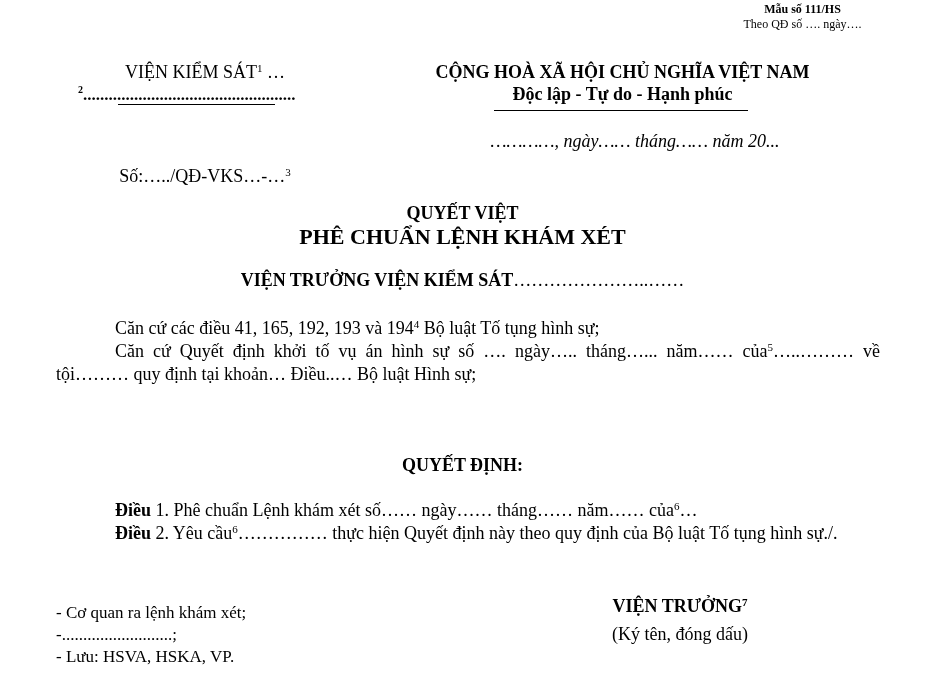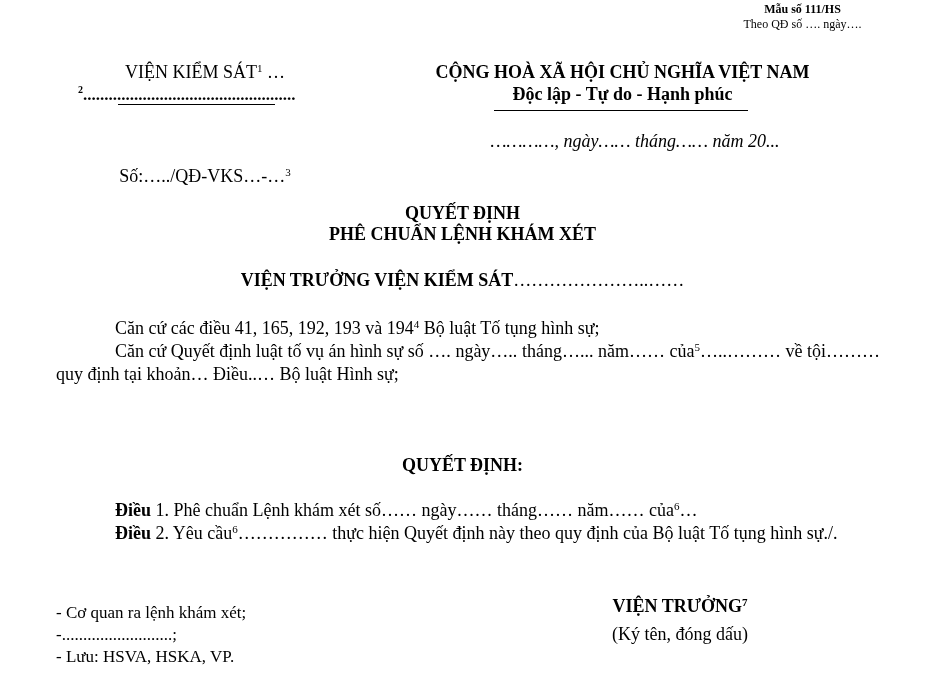--- a/index.html
+++ b/index.html
@@ -53,7 +53,7 @@
 <div class="abs motto-ul"></div>
 <div class="abs date">…………, ngày…… tháng…… năm 20...</div>
 
-<div class="abs title1">QUYẾT ĐỊNH</div>
+<div class="abs title1">QUYẾT VIỆT</div>
 <div class="abs title2">PHÊ CHUẨN LỆNH KHÁM XÉT</div>
 <div class="abs title3">
   <span>VIỆN TRƯỞNG VIỆN KIỂM SÁT</span><span class="dots">…………………..……</span>

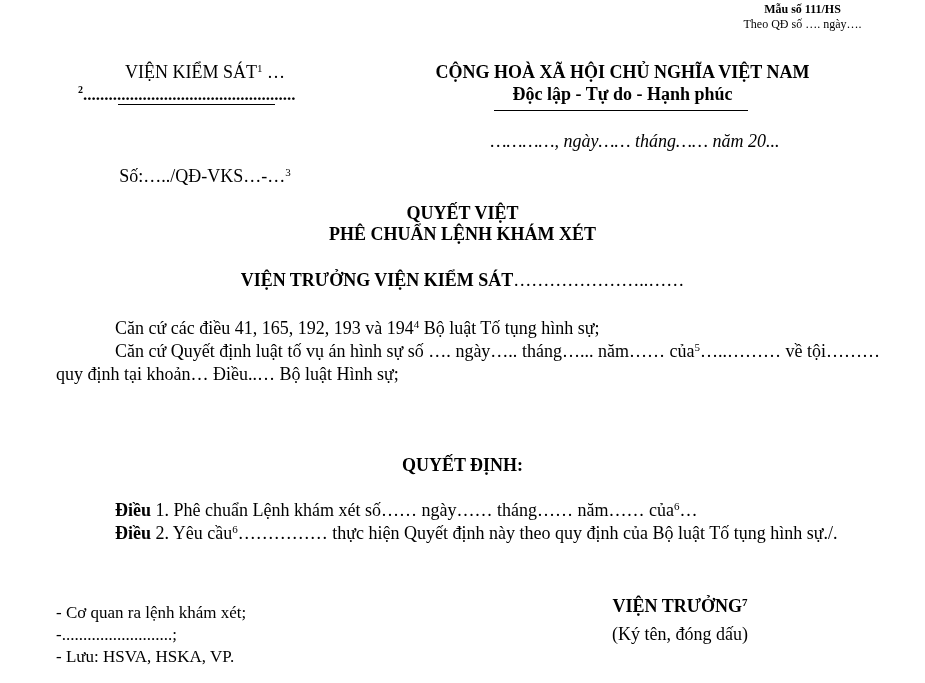--- a/index.html
+++ b/index.html
@@ -17,7 +17,7 @@
   .motto-ul { left: 494px; top: 110px; width: 254px; border-top: 1px solid #000; }
   .date { left: 400px; top: 131px; width: 470px; text-align: center; font-size: 18px; font-style: italic; }
   .title1 { left: 0; top: 201px; width: 925px; text-align: center; font-size: 18px; font-weight: bold; line-height: 24px; }
-  .title2 { left: 0; top: 224px; width: 925px; text-align: center; font-size: 18px; font-weight: bold; }
+  .title2 { left: 0; top: 224px; width: 925px; text-align: center; font-size: 22px; font-weight: bold; }
   .title3 { left: 0; top: 270px; width: 925px; text-align: center; font-size: 18px; font-weight: bold; }
   .title3 .dots { font-weight: normal; }
   .para { left: 56px; width: 824px; font-size: 18px; line-height: 23px; text-align: justify; }

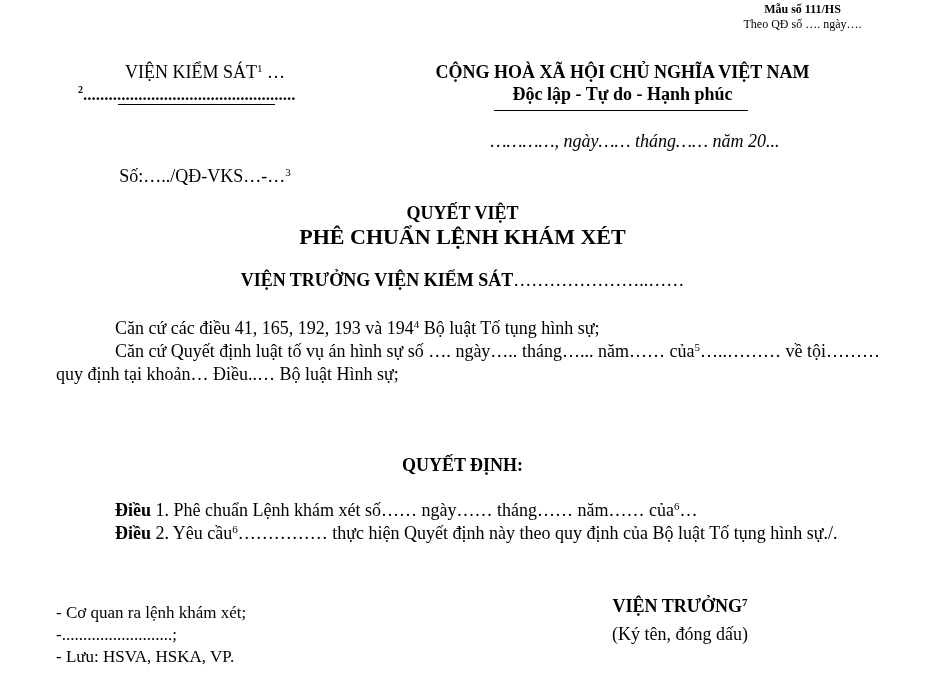--- a/index.html
+++ b/index.html
@@ -61,7 +61,7 @@
 
 <div class="abs para" style="top:317px;">
   <p><span>Căn cứ các điều 41, 165, 192, 193 và 194</span><sup class="s">4</sup><span> Bộ luật Tố tụng hình sự;</span></p>
-  <p><span>Căn cứ Quyết định luật tố vụ án hình sự số …. ngày….. tháng…... năm…… của</span><sup class="s">5</sup><span>…..……… về tội……… quy định tại khoản… Điều..… Bộ luật Hình sự;</span></p>
+  <p><span>Căn cứ Quyết định khởi tố vụ án hình sự số …. ngày….. tháng…... năm…… của</span><sup class="s">5</sup><span>…..……… về tội……… quy định tại khoản… Điều..… Bộ luật Hình sự;</span></p>
 </div>
 
 <div class="abs decide">QUYẾT ĐỊNH:</div>

